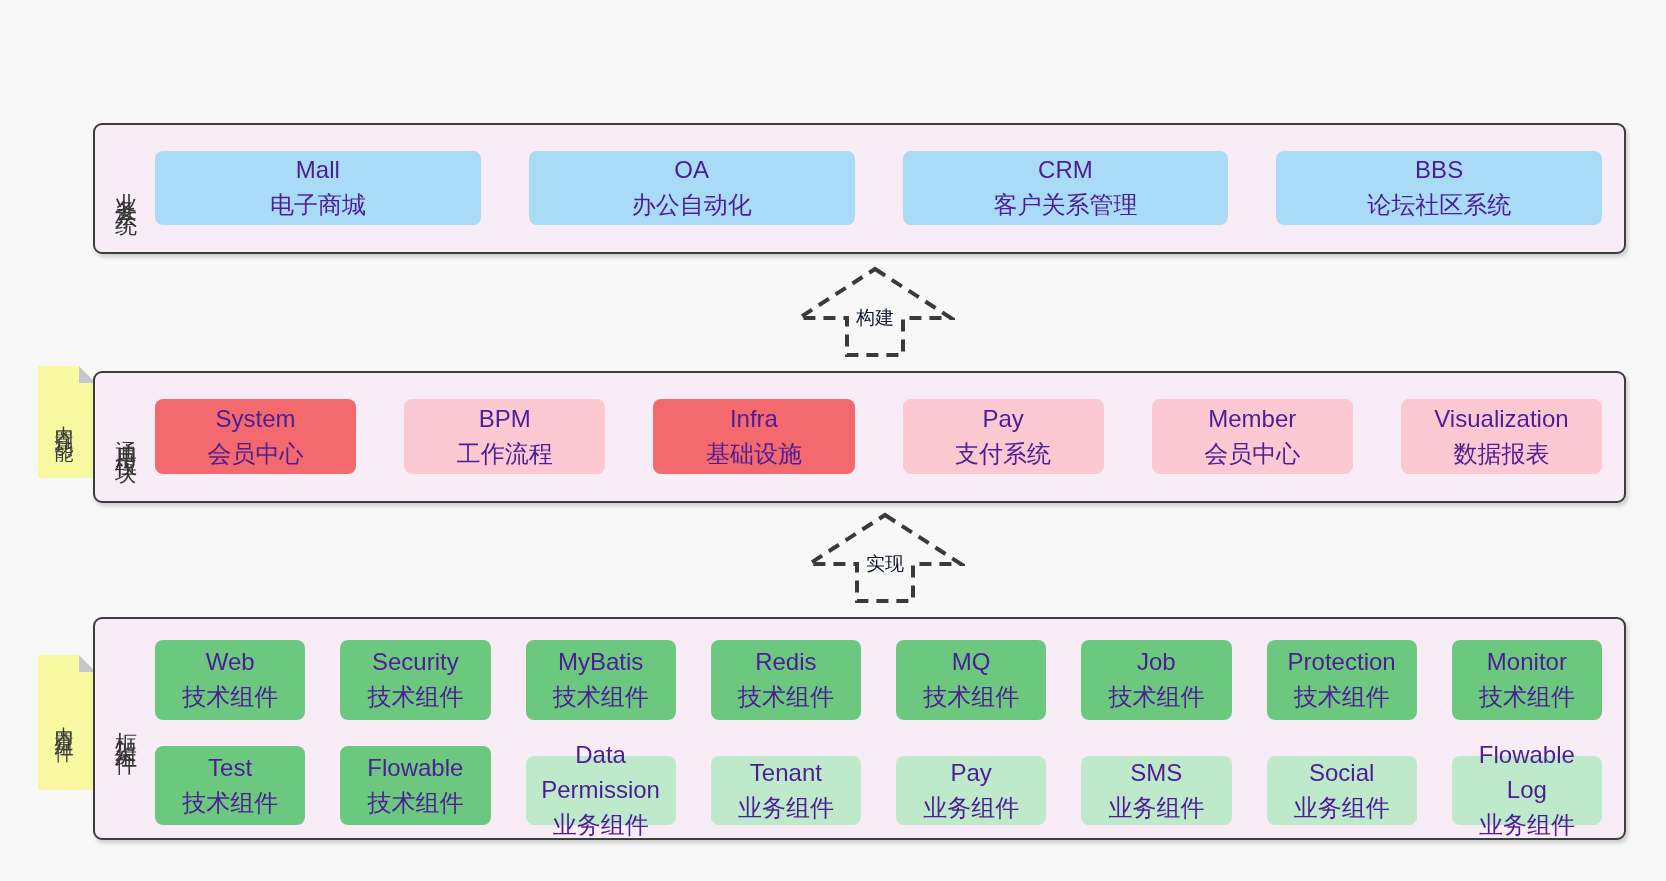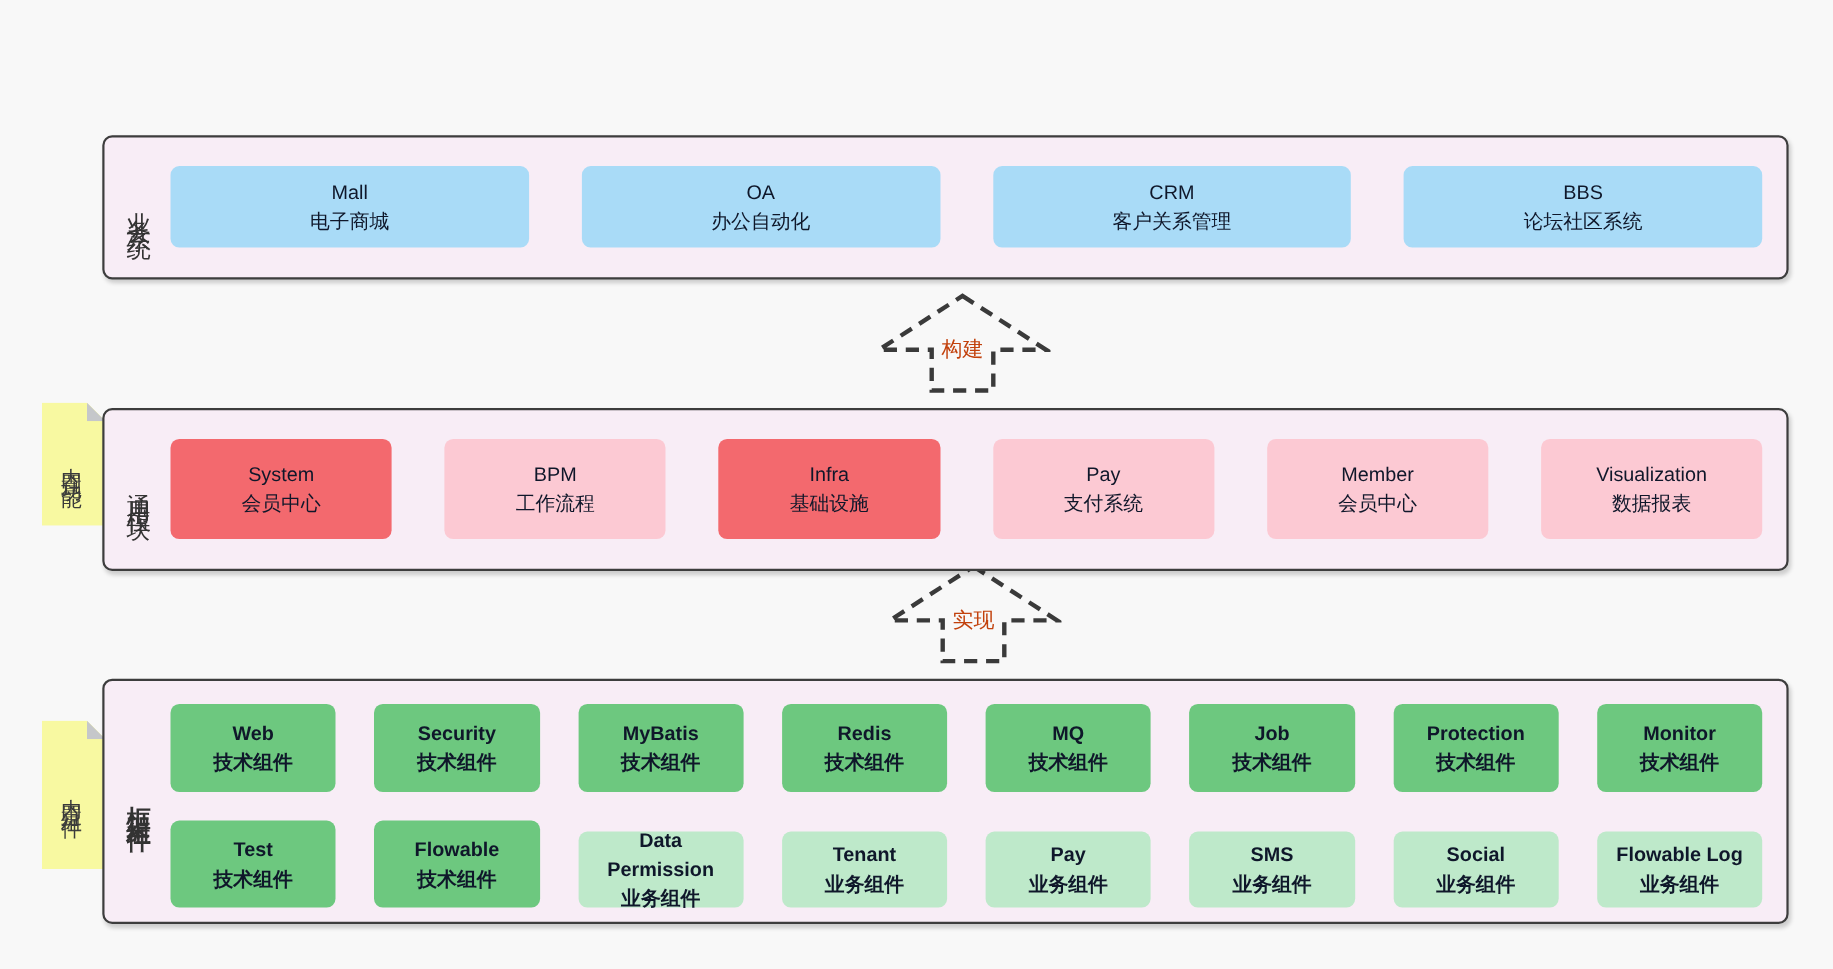--- a/index.html
+++ b/index.html
@@ -53,9 +53,9 @@
     display:flex;flex-direction:column;
     align-items:center;justify-content:center;
     text-align:center;
-    font-size:18px;line-height:1.45;
+    font-size:24px;line-height:1.45;
     padding:2px 6px;box-sizing:border-box;
-    color:#0f172a;
+    color:#4c1d95;
   }
   .box.blue{background:#a9dbf7;}
   .box.red{background:#f3696e;}

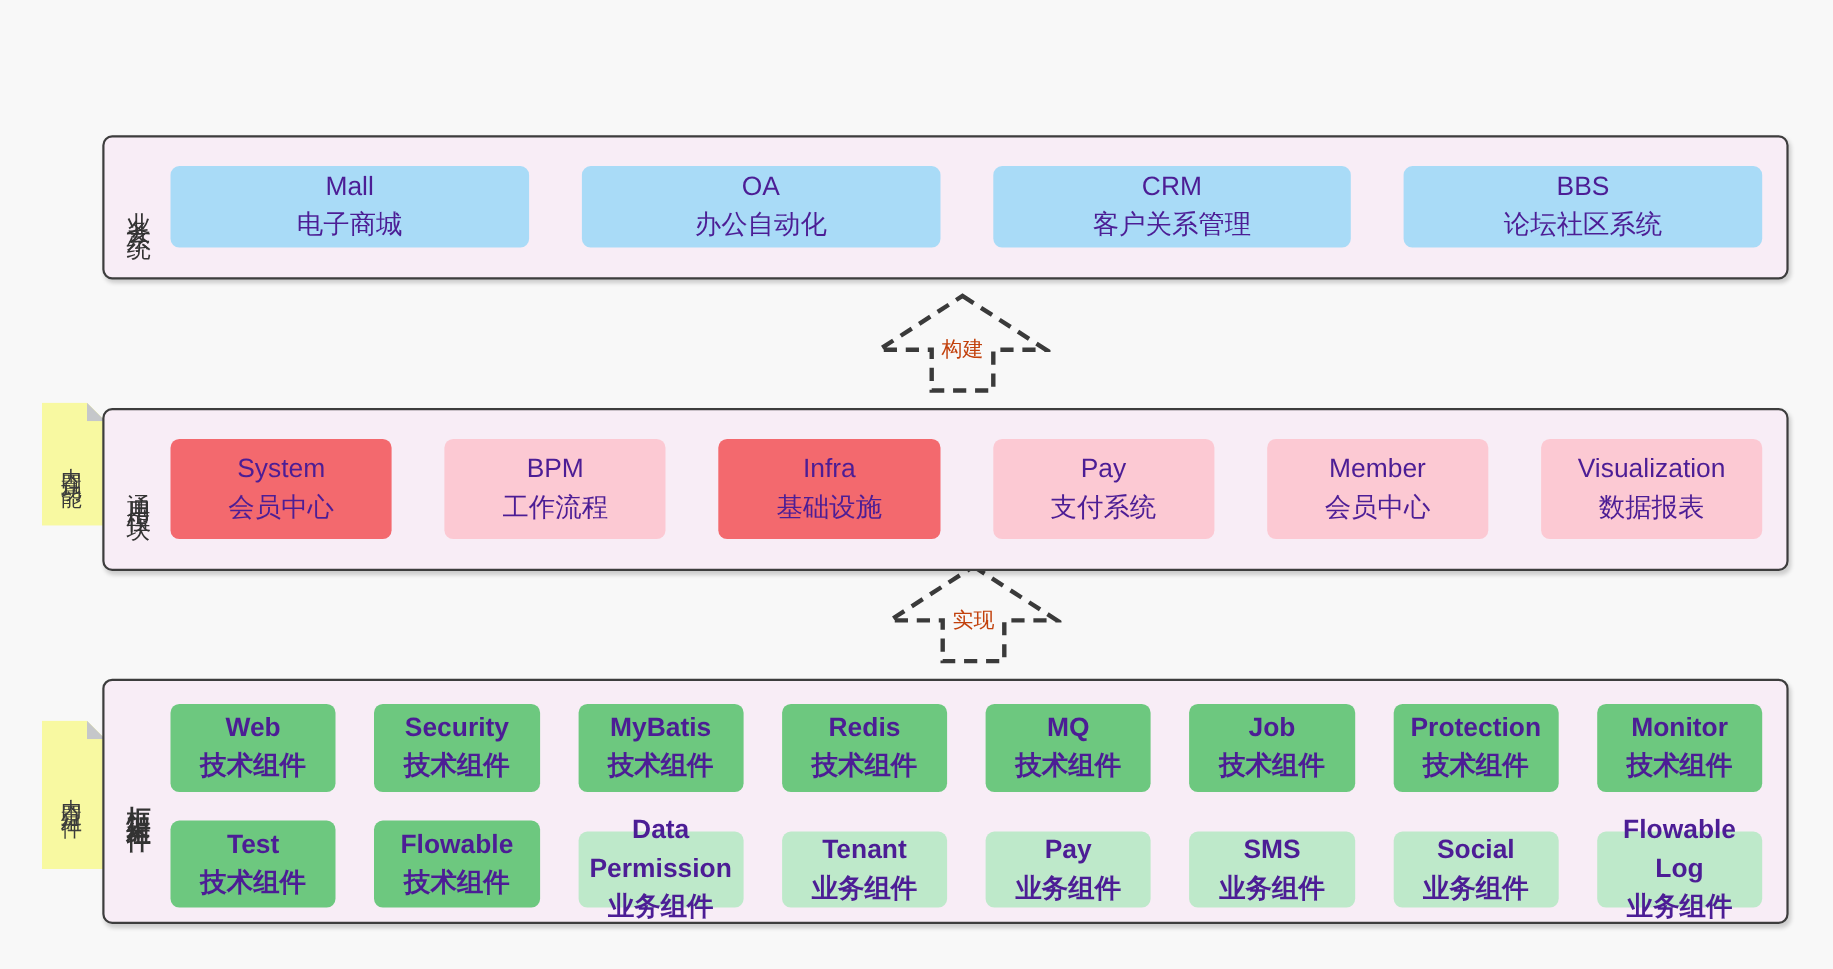--- a/index.html
+++ b/index.html
@@ -90,7 +90,7 @@
     transform:translate(-50%,-50%);
     background:#f8f8f8;
     padding:2px 5px;
-    font-size:19px;color:#c2410c;
+    font-size:19px;color:#0f172a;
     white-space:nowrap;
   }
 </style>

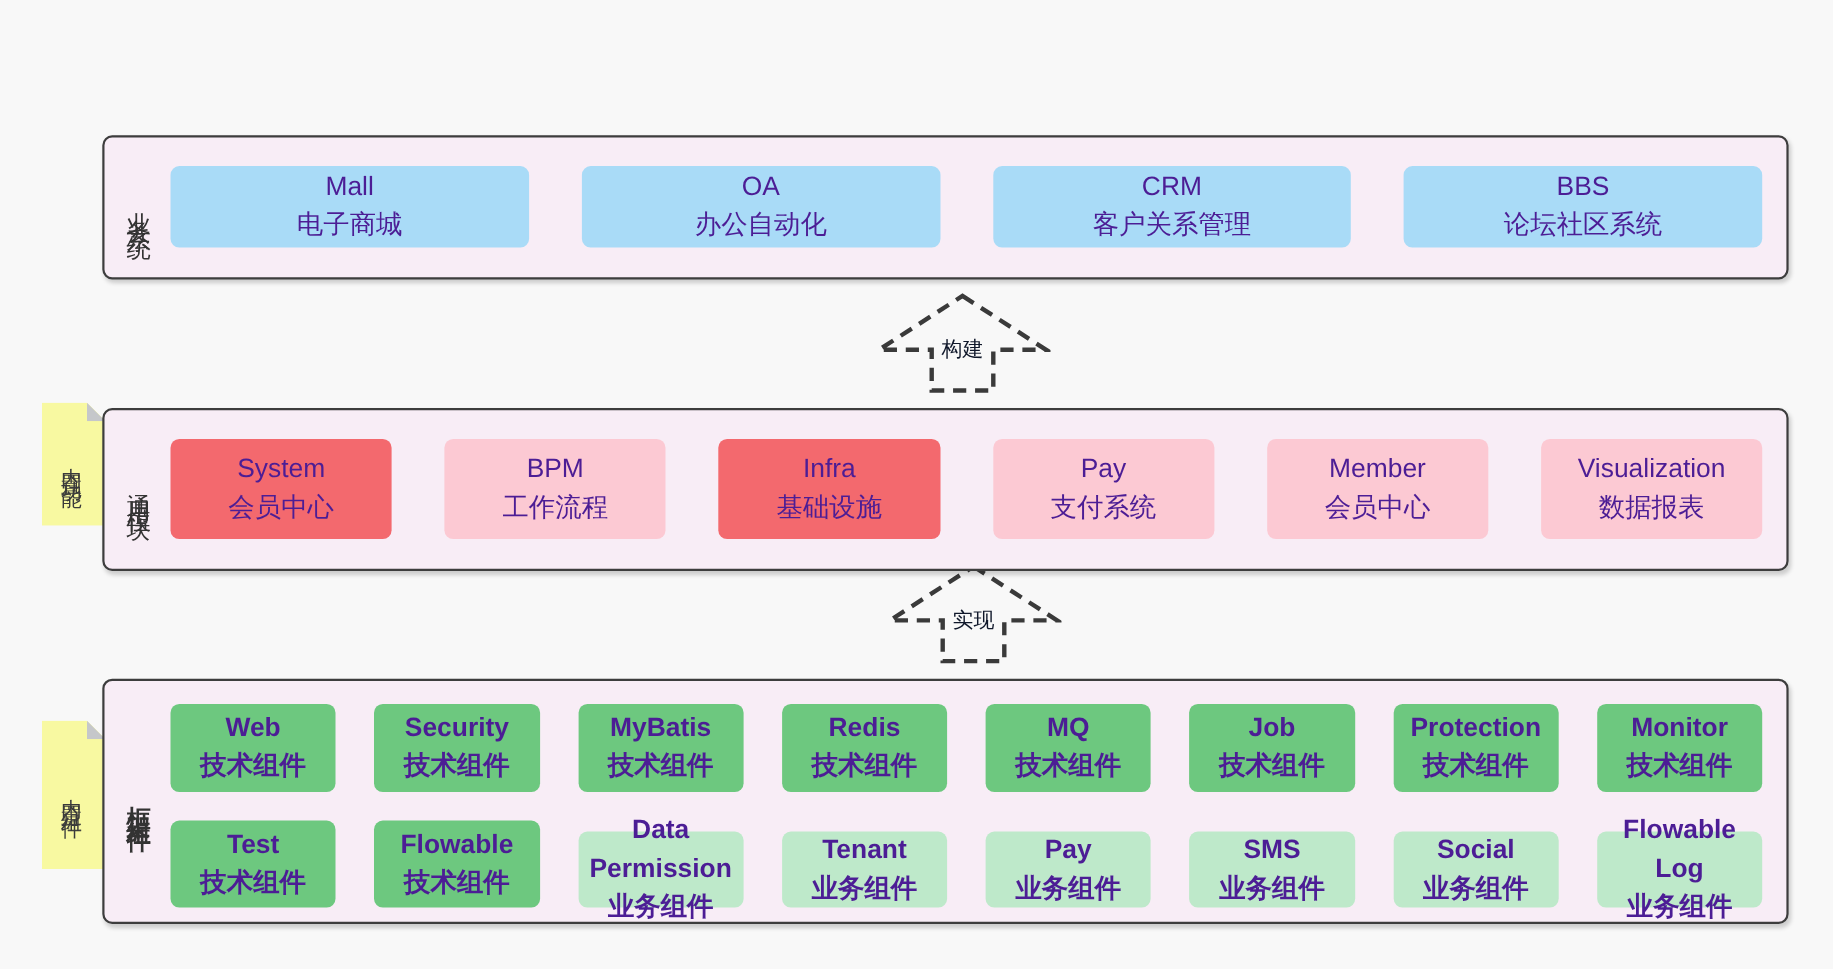--- a/index.html
+++ b/index.html
@@ -25,7 +25,7 @@
     box-sizing:border-box;
   }
   .layer-business{top:123px;height:131px;}
-  .layer-modules{top:371px;height:148px;}
+  .layer-modules{top:371px;height:132px;}
   .layer-components{top:617px;height:223px;font-weight:bold;}
 
   .v-label{

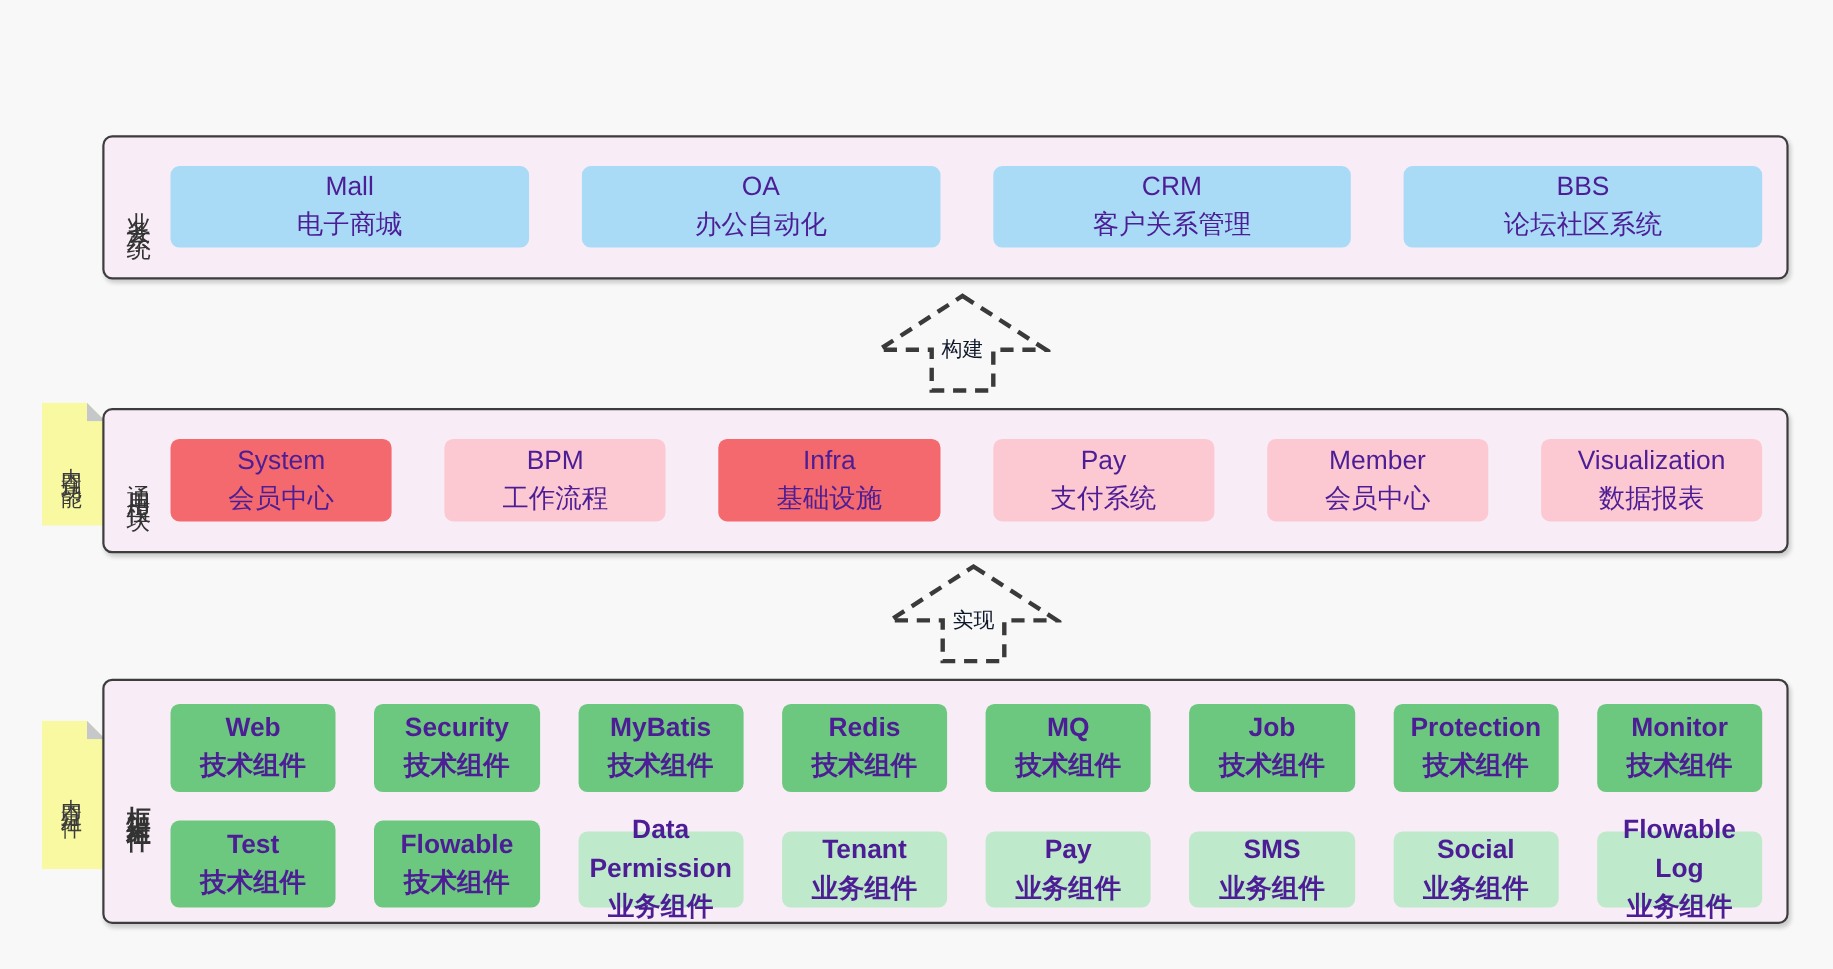--- a/index.html
+++ b/index.html
@@ -26,7 +26,7 @@
   }
   .layer-business{top:123px;height:131px;}
   .layer-modules{top:371px;height:132px;}
-  .layer-components{top:617px;height:223px;font-weight:bold;}
+  .layer-components{top:617px;height:223px;}
 
   .v-label{
     position:absolute;left:6px;top:0;bottom:0;width:50px;

